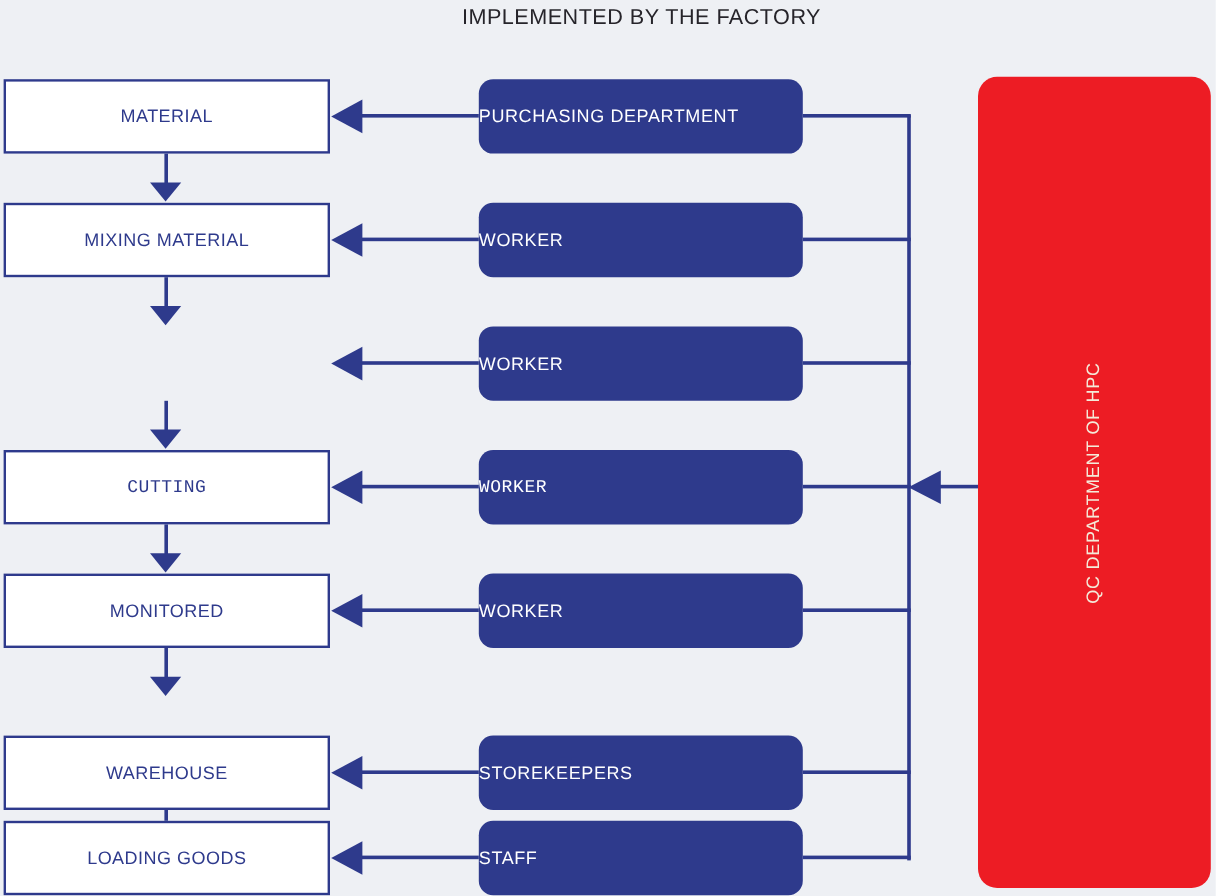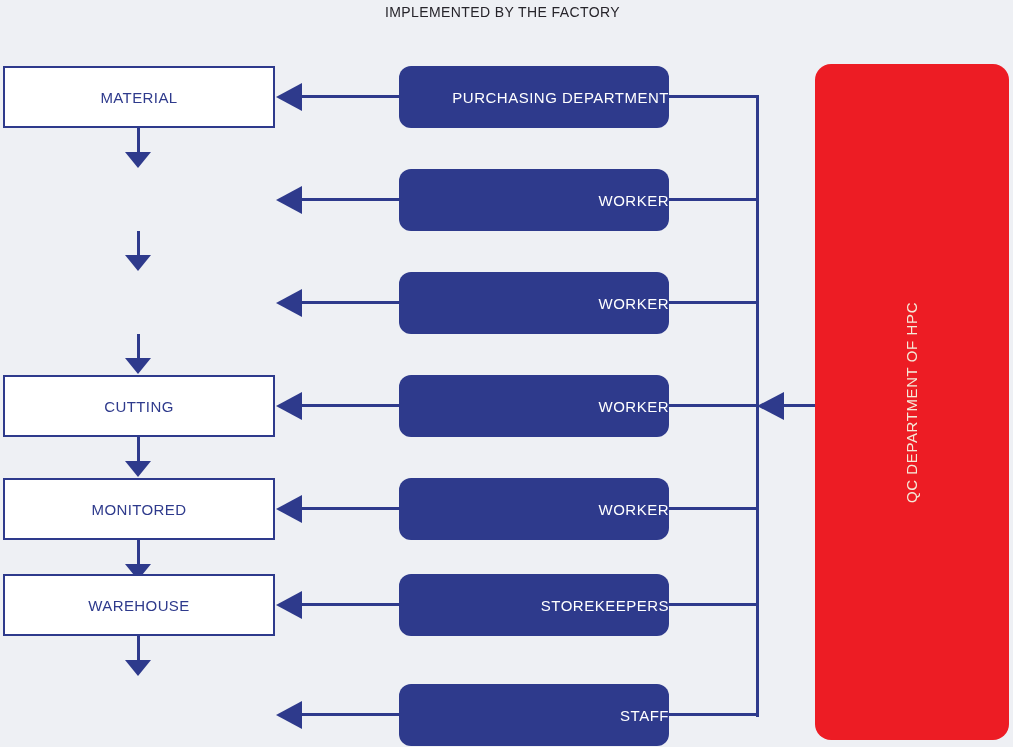--- a/index.html
+++ b/index.html
@@ -24,7 +24,7 @@
   .title{
     position:absolute;
     top:4px;
-    font-size:14px;
+    font-size:18px;
     letter-spacing:0.4px;
     white-space:nowrap;
     color:var(--title);

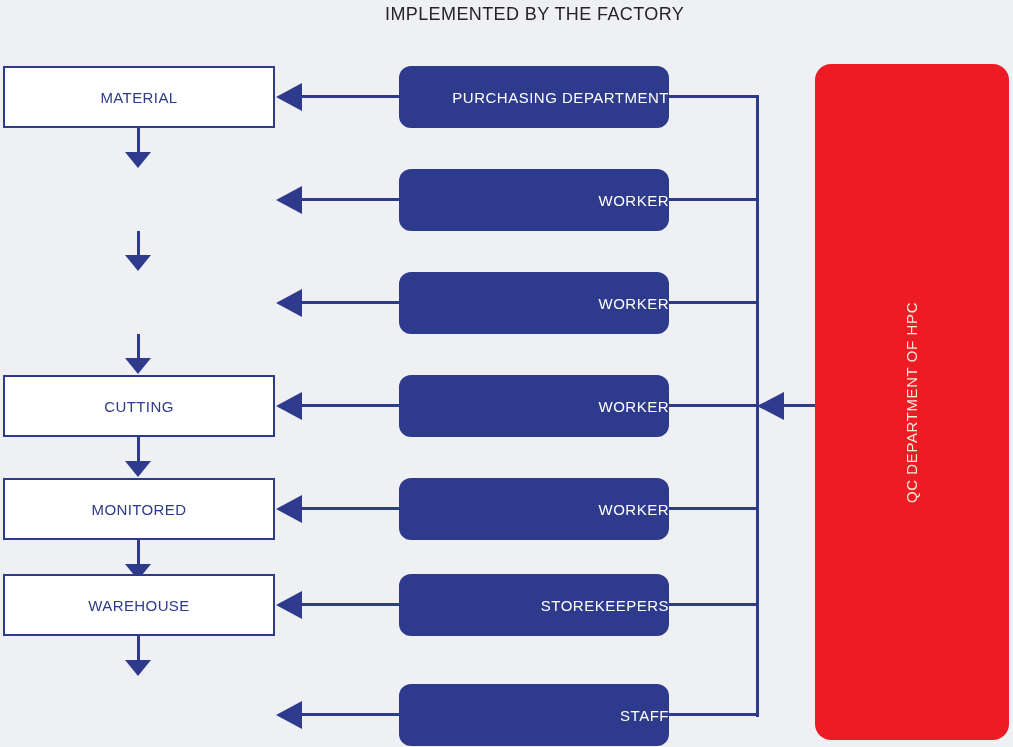--- a/index.html
+++ b/index.html
@@ -57,7 +57,7 @@
     box-sizing:border-box;
     background:var(--navy);
     border-radius:12px;
-    display:flex;align-items:center;justify-content:flex-end;
+    display:flex;align-items:center;justify-content:flex-start;
   }
   .actor-label{
     color:#ffffff;

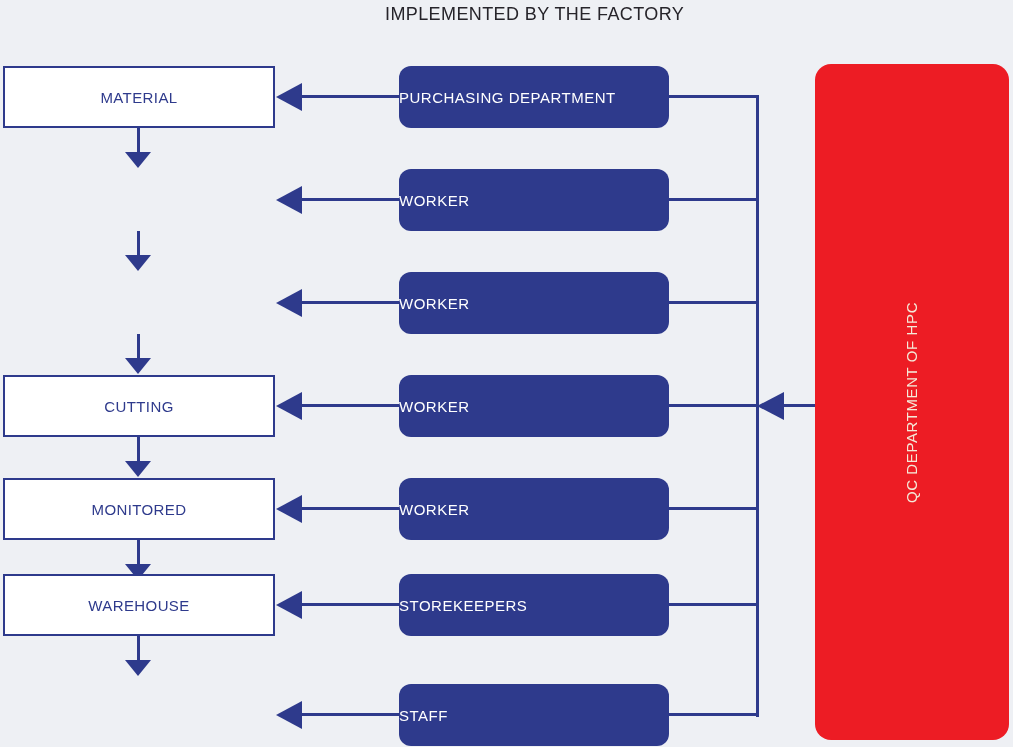--- a/index.html
+++ b/index.html
@@ -169,6 +169,9 @@
     <div class="v-arrow-head"></div>
   </div>
       <div class="row" style="top: 169px;">
+    <div class="process-box">
+      <span class="process-label">MIXING MATERIAL</span>
+    </div>
     <div class="h-arrow-stem"></div>
     <div class="h-arrow-head"></div>
     <div class="actor-box">

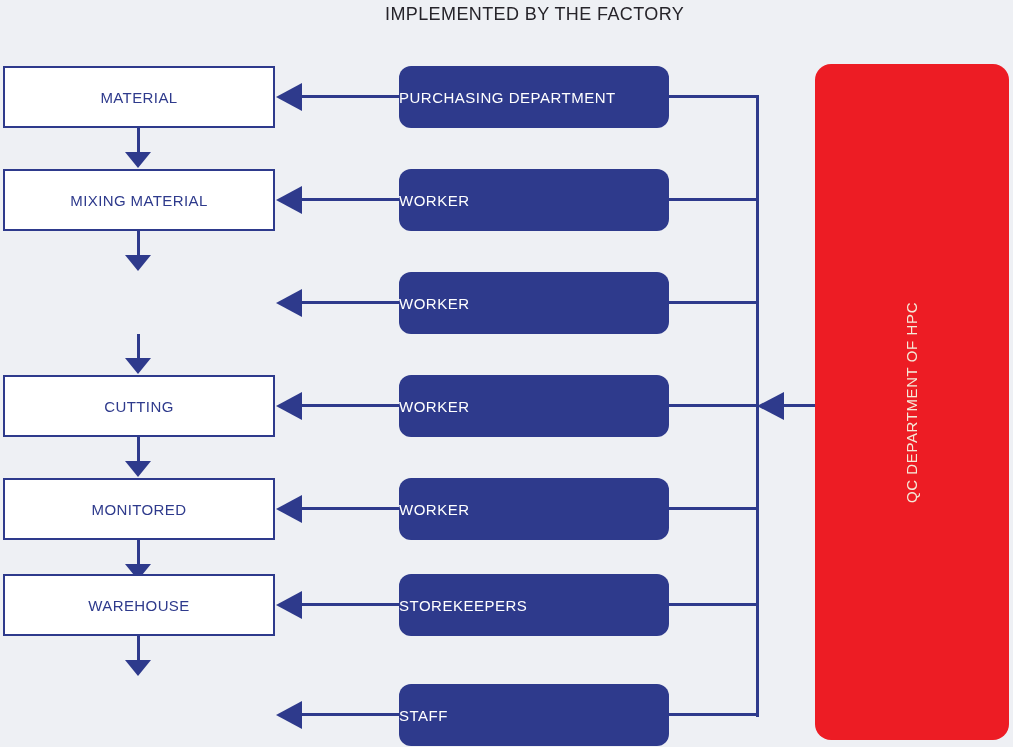--- a/index.html
+++ b/index.html
@@ -191,7 +191,7 @@
     <div class="v-arrow-stem"></div>
     <div class="v-arrow-head"></div>
   </div>
-      <div class="row" style="top: 375px;">
+      <div class="row" style="top: 375px; font-family: Liberation Mono, monospace;">
     <div class="process-box">
       <span class="process-label">CUTTING</span>
     </div>

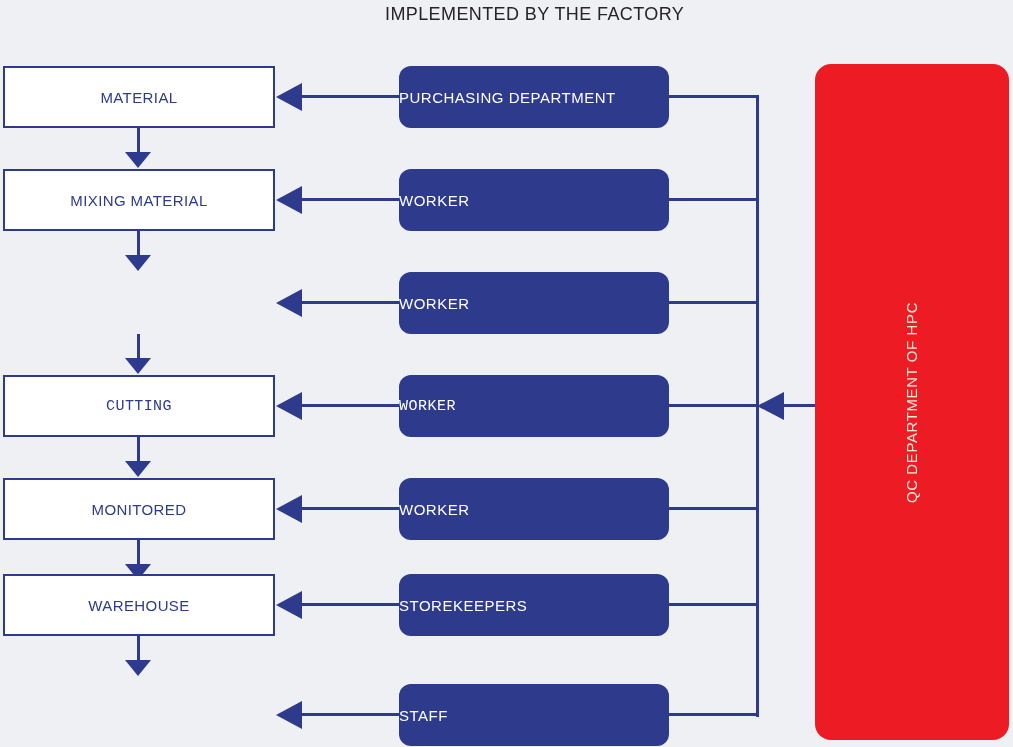--- a/index.html
+++ b/index.html
@@ -217,7 +217,7 @@
     <div class="v-arrow-stem"></div>
     <div class="v-arrow-head"></div>
   </div>
-      <div class="row" style="top: 574px;">
+      <div class="row" style="top: 613px;">
     <div class="process-box">
       <span class="process-label">WAREHOUSE</span>
     </div>

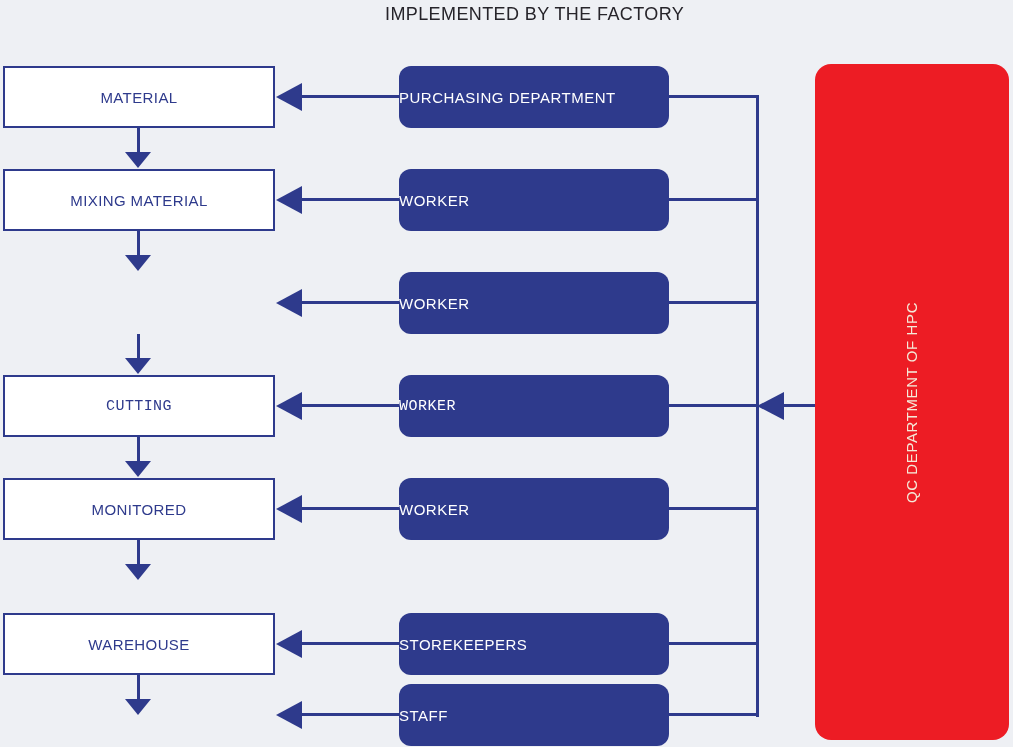--- a/index.html
+++ b/index.html
@@ -231,6 +231,9 @@
     <div class="v-arrow-head"></div>
   </div>
       <div class="row" style="top: 684px;">
+    <div class="process-box">
+      <span class="process-label">LOADING GOODS</span>
+    </div>
     <div class="h-arrow-stem"></div>
     <div class="h-arrow-head"></div>
     <div class="actor-box">

